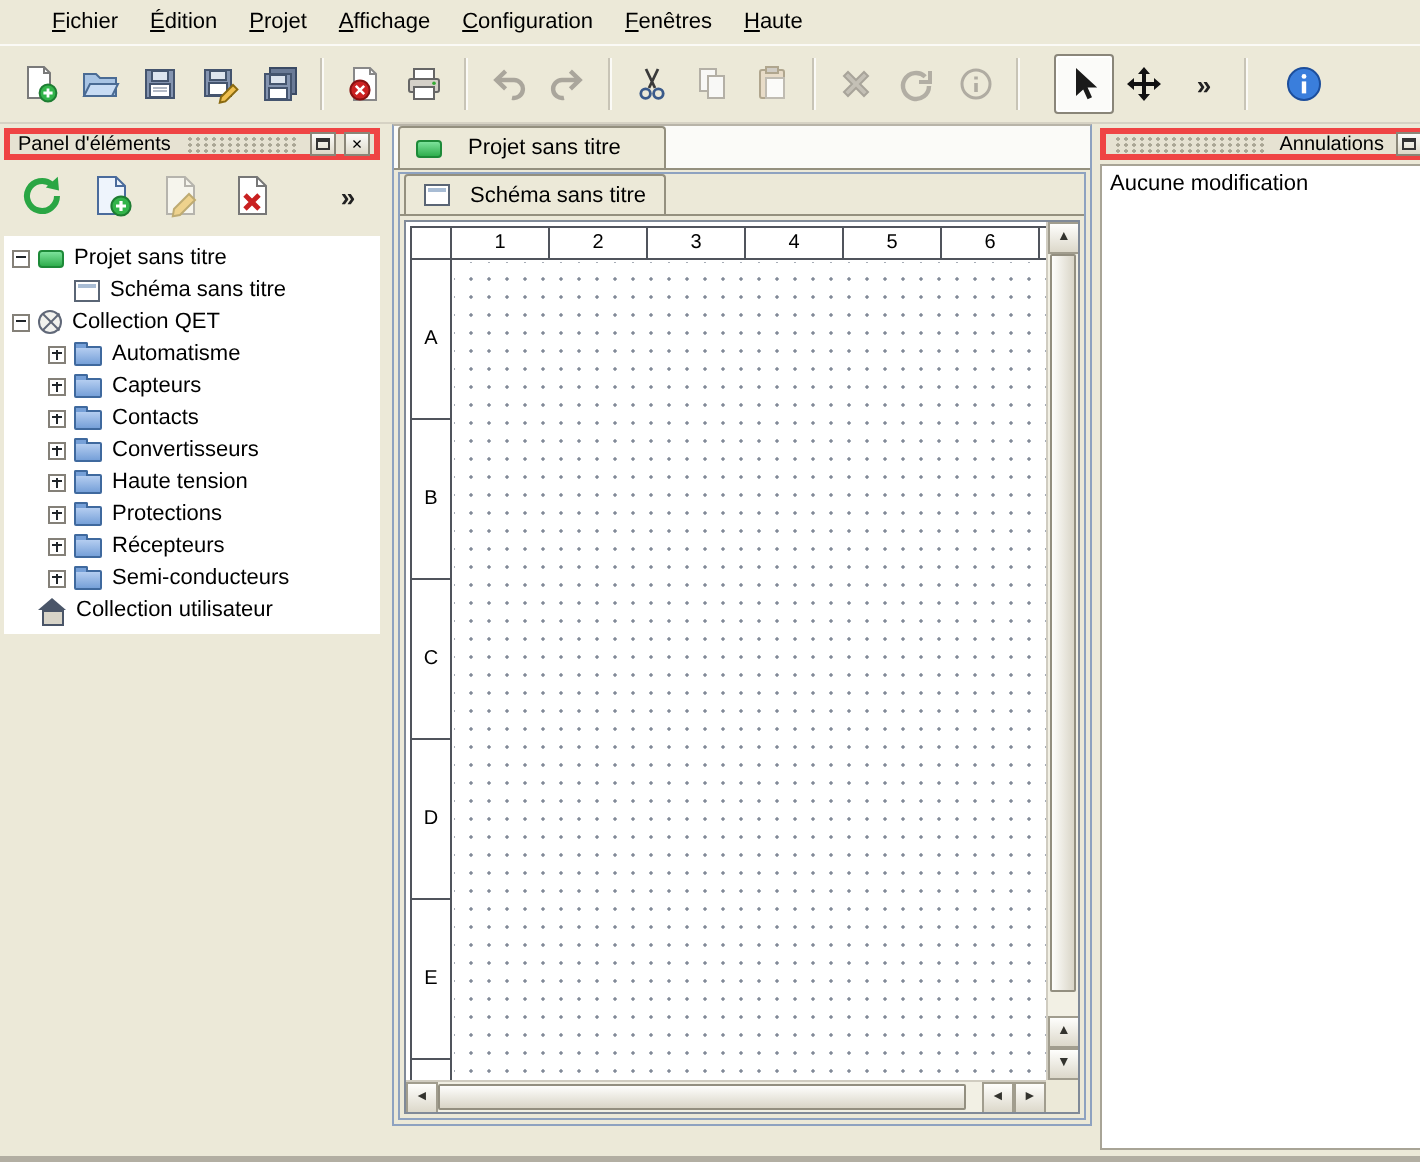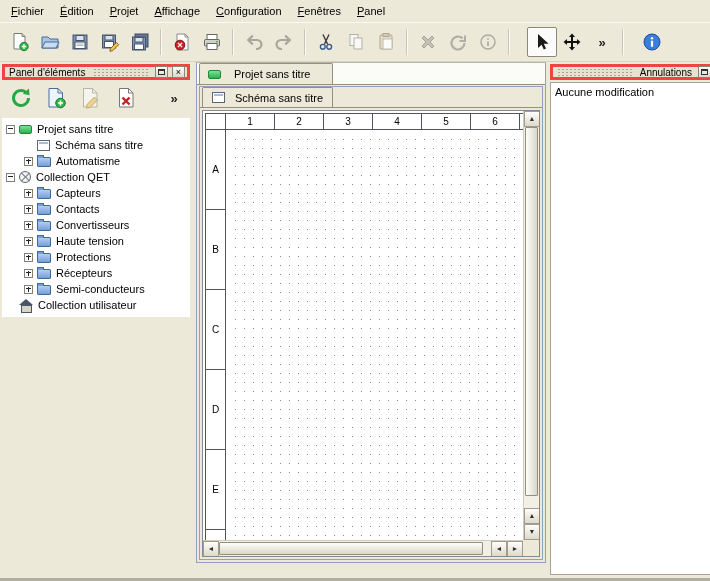--- a/index.html
+++ b/index.html
@@ -13,7 +13,7 @@
   svg{ display:block; }
 
   
-  .menubar{ height:22px; display:flex; align-items:center; padding-left:3px;text-align:center; }
+  .menubar{ height:22px; display:flex; align-items:center; padding-left:18px;text-align:center; }
   .menu-item{ display:inline-block; padding:3px 8px; }
   .menu-item::first-letter{ text-decoration:underline; }
 

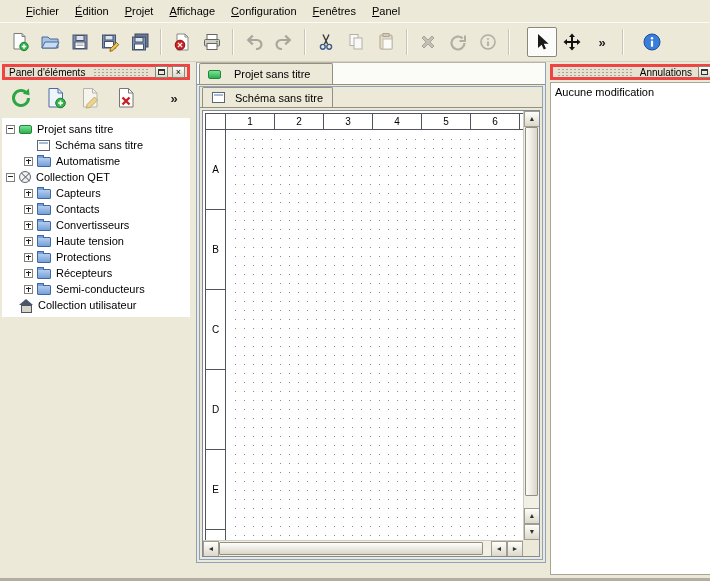--- a/index.html
+++ b/index.html
@@ -166,7 +166,7 @@
 
       <span class="menu-item">Fenêtres</span>
 
-      <span class="menu-item">Panel</span>
+      <span class="menu-item">Haute</span>
     </div>
 
   <div class="toolbar">

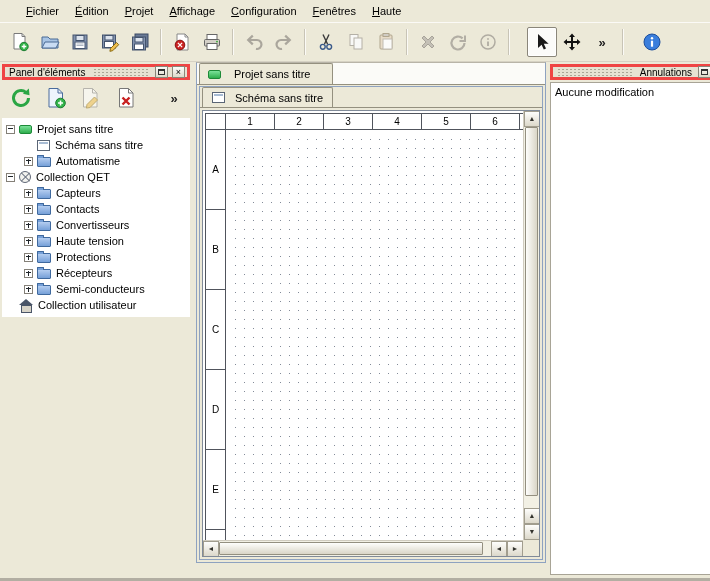--- a/index.html
+++ b/index.html
@@ -363,16 +363,16 @@
         </div>
 
 
-        <div class="trow d1">
-          <span class="exp plus"></span>
-          <span class="ti folder"></span>
-          <span class="tlabel">Automatisme</span>
-        </div>
-
         <div class="trow d0">
           <span class="exp minus"></span>
           <span class="ti qet"></span>
           <span class="tlabel">Collection QET</span>
+        </div>
+
+        <div class="trow d1">
+          <span class="exp plus"></span>
+          <span class="ti folder"></span>
+          <span class="tlabel">Automatisme</span>
         </div>
 
         <div class="trow d1">

